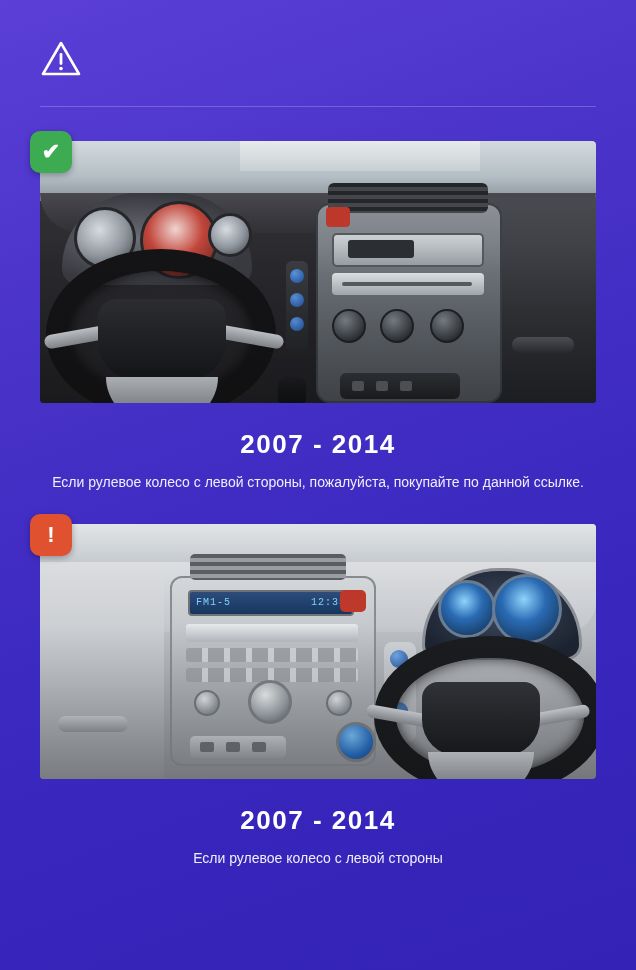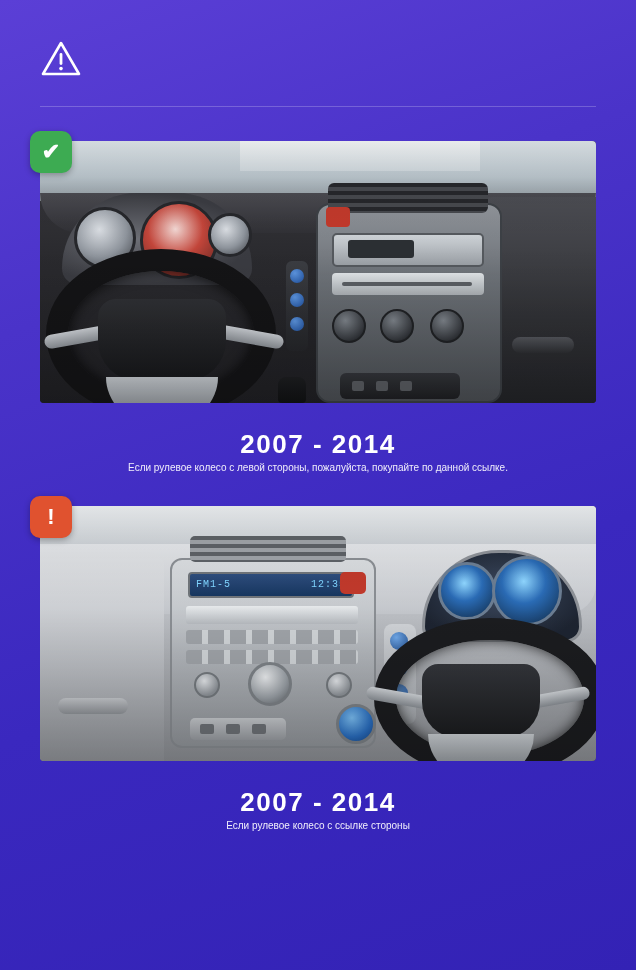--- a/index.html
+++ b/index.html
@@ -90,8 +90,9 @@
   }
   .caption-text {
     text-align: center;
-    font-size: 10px;
+    font-size: 14px;
     line-height: 1.55;
+    margin-top: 12px;
     color: #f0eefb;
     padding: 0 12px;
   }

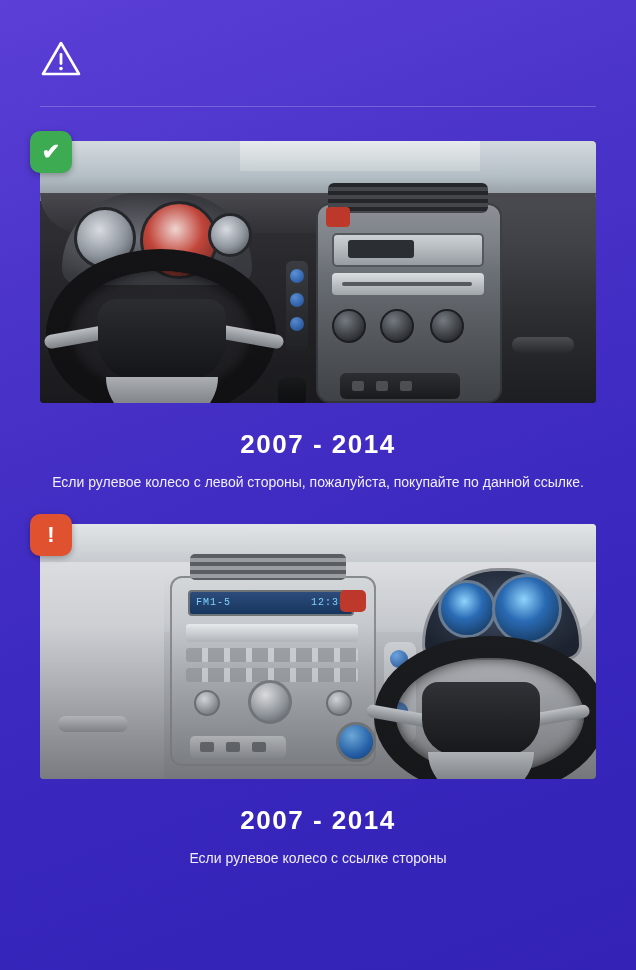--- a/index.html
+++ b/index.html
@@ -470,7 +470,7 @@
     </div>
 
     <div class="caption-year">2007 - 2014</div>
-    <div class="caption-text">Если рулевое колесо с ссылке стороны</div>
+    <div class="caption-text">Если рулевое колесо с левой стороны</div>
   </div>
 
 </div>

